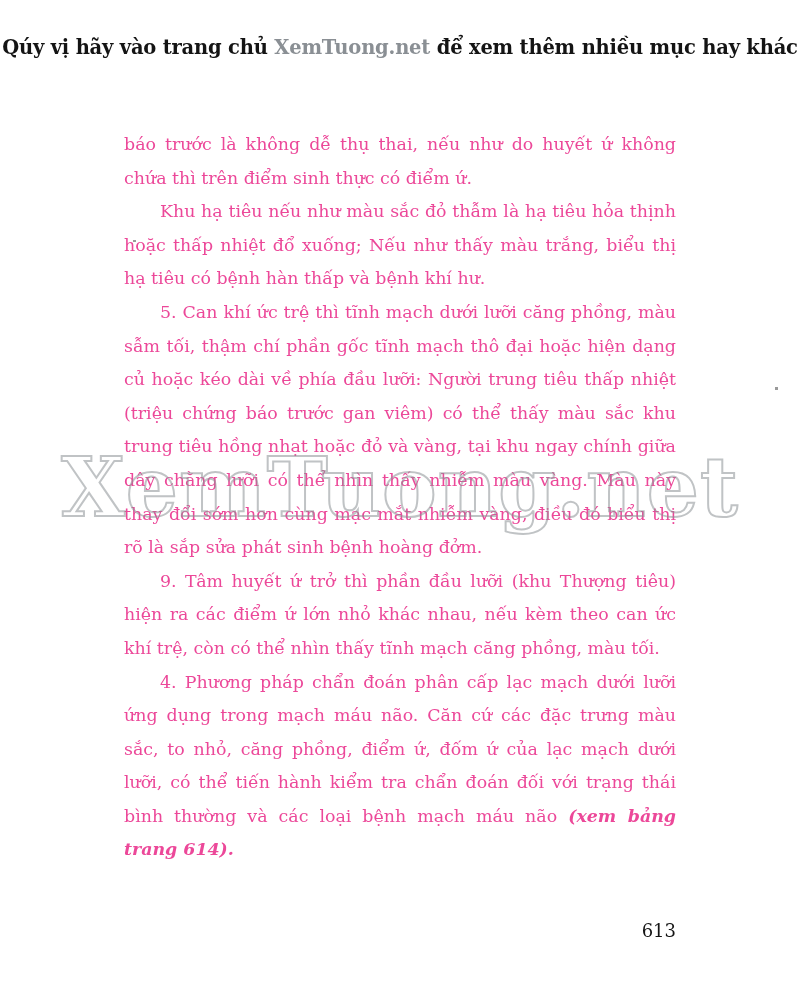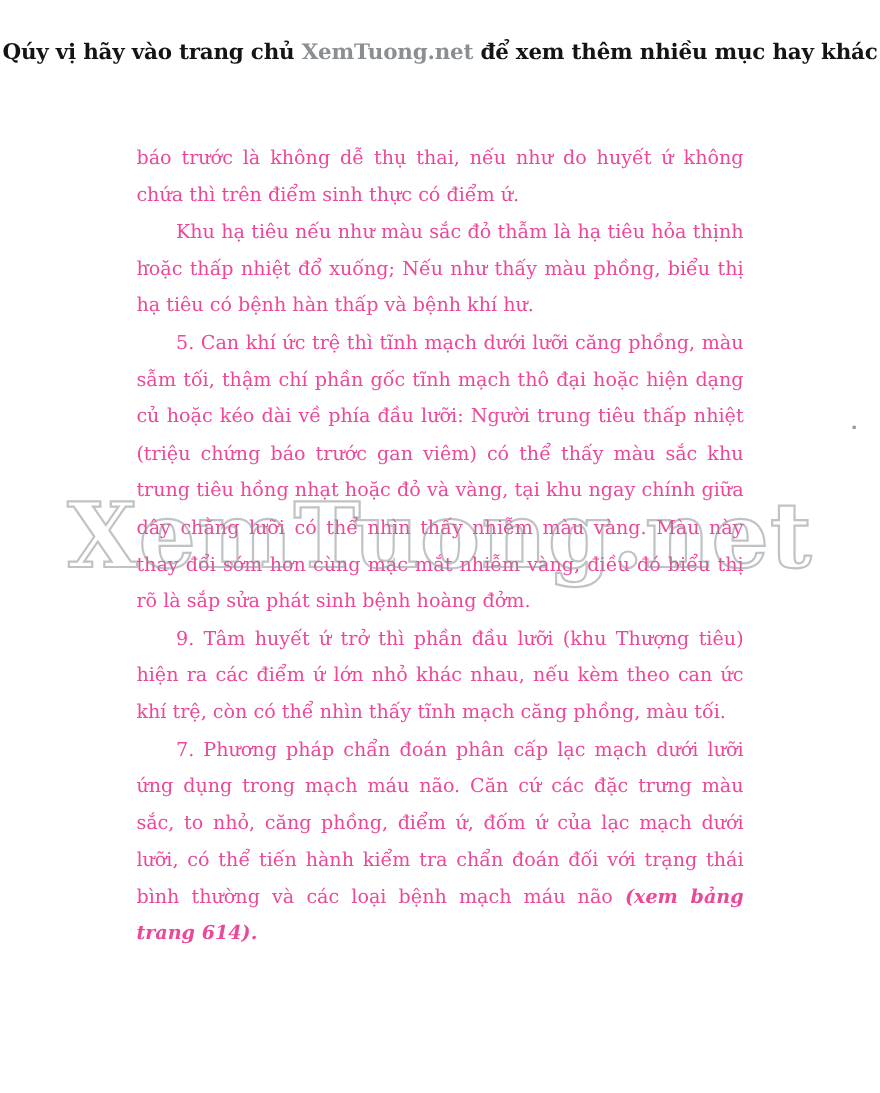--- a/index.html
+++ b/index.html
@@ -118,7 +118,7 @@
 
   <div class="body-text">
     <p>báo trước là không dễ thụ thai, nếu như do huyết ứ không chứa thì trên điểm sinh thực có điểm ứ.</p>
-    <p class="indent">Khu hạ tiêu nếu như màu sắc đỏ thẫm là hạ tiêu hỏa thịnh hoặc thấp nhiệt đổ xuống; Nếu như thấy màu phồng, biểu thị hạ tiêu có bệnh hàn thấp và bệnh khí hư.</p>
+    <p class="indent">Khu hạ tiêu nếu như màu sắc đỏ thẫm là hạ tiêu hỏa thịnh hoặc thấp nhiệt đổ xuống; Nếu như thấy màu trắng, biểu thị hạ tiêu có bệnh hàn thấp và bệnh khí hư.</p>
     <p class="indent">5. Can khí ức trệ thì tĩnh mạch dưới lưỡi căng phồng, màu sẫm tối, thậm chí phần gốc tĩnh mạch thô đại hoặc hiện dạng củ hoặc kéo dài về phía đầu lưỡi: Người trung tiêu thấp nhiệt (triệu chứng báo trước gan viêm) có thể thấy màu sắc khu trung tiêu hồng nhạt hoặc đỏ và vàng, tại khu ngay chính giữa dây chằng lưỡi có thể nhìn thấy nhiễm màu vàng. Màu này thay đổi sớm hơn cùng mạc mắt nhiễm vàng, điều đó biểu thị rõ là sắp sửa phát sinh bệnh hoàng đởm.</p>
     <p class="indent">9. Tâm huyết ứ trở thì phần đầu lưỡi (khu Thượng tiêu) hiện ra các điểm ứ lớn nhỏ khác nhau, nếu kèm theo can ức khí trệ, còn có thể nhìn thấy tĩnh mạch căng phồng, màu tối.</p>
     <p class="indent"><span>7. Phương pháp chẩn đoán phân cấp lạc mạch dưới lưỡi ứng dụng trong mạch máu não. Căn cứ các đặc trưng màu sắc, to nhỏ, căng phồng, điểm ứ, đốm ứ của lạc mạch dưới lưỡi, có thể tiến hành kiểm tra chẩn đoán đối với trạng thái bình thường và các loại bệnh mạch máu não </span><span class="ital">(xem bảng trang 614).</span></p>

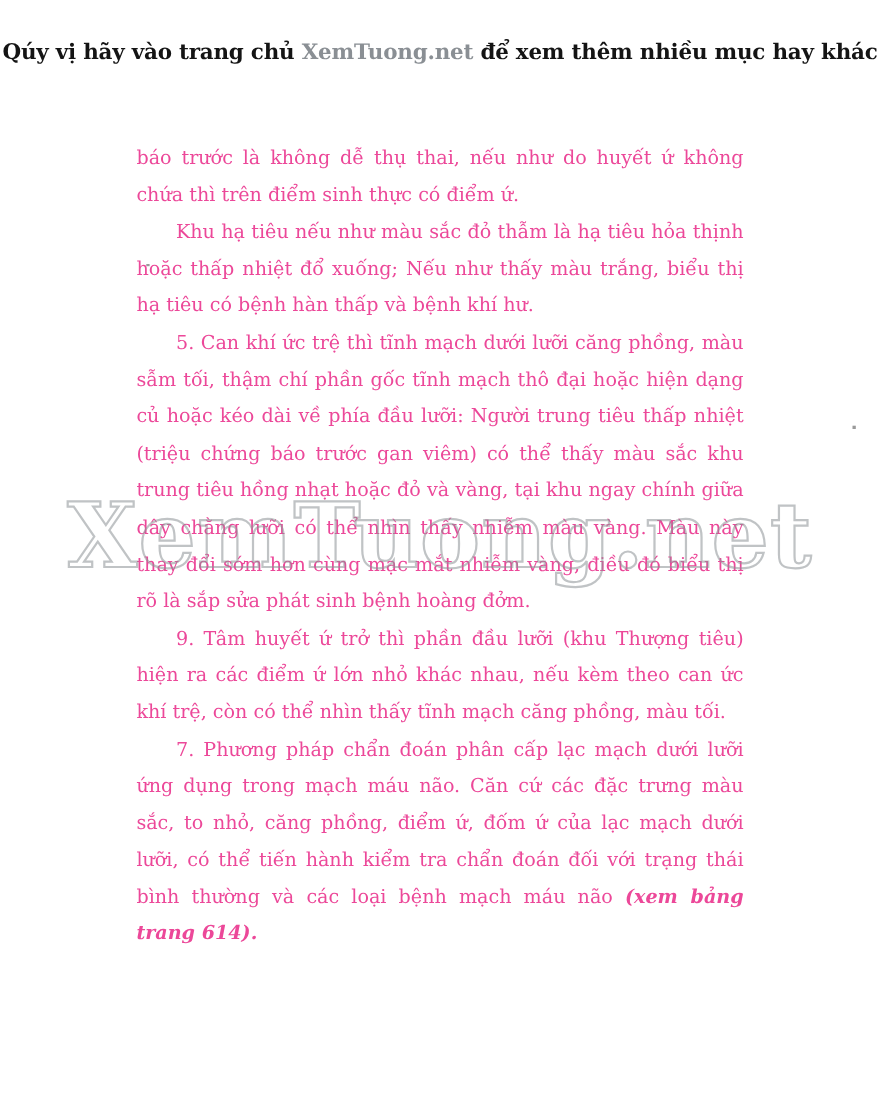--- a/index.html
+++ b/index.html
@@ -121,7 +121,7 @@
     <p class="indent">Khu hạ tiêu nếu như màu sắc đỏ thẫm là hạ tiêu hỏa thịnh hoặc thấp nhiệt đổ xuống; Nếu như thấy màu trắng, biểu thị hạ tiêu có bệnh hàn thấp và bệnh khí hư.</p>
     <p class="indent">5. Can khí ức trệ thì tĩnh mạch dưới lưỡi căng phồng, màu sẫm tối, thậm chí phần gốc tĩnh mạch thô đại hoặc hiện dạng củ hoặc kéo dài về phía đầu lưỡi: Người trung tiêu thấp nhiệt (triệu chứng báo trước gan viêm) có thể thấy màu sắc khu trung tiêu hồng nhạt hoặc đỏ và vàng, tại khu ngay chính giữa dây chằng lưỡi có thể nhìn thấy nhiễm màu vàng. Màu này thay đổi sớm hơn cùng mạc mắt nhiễm vàng, điều đó biểu thị rõ là sắp sửa phát sinh bệnh hoàng đởm.</p>
     <p class="indent">9. Tâm huyết ứ trở thì phần đầu lưỡi (khu Thượng tiêu) hiện ra các điểm ứ lớn nhỏ khác nhau, nếu kèm theo can ức khí trệ, còn có thể nhìn thấy tĩnh mạch căng phồng, màu tối.</p>
-    <p class="indent"><span>7. Phương pháp chẩn đoán phân cấp lạc mạch dưới lưỡi ứng dụng trong mạch máu não. Căn cứ các đặc trưng màu sắc, to nhỏ, căng phồng, điểm ứ, đốm ứ của lạc mạch dưới lưỡi, có thể tiến hành kiểm tra chẩn đoán đối với trạng thái bình thường và các loại bệnh mạch máu não </span><span class="ital">(xem bảng trang 614).</span></p>
+    <p class="indent"><span>4. Phương pháp chẩn đoán phân cấp lạc mạch dưới lưỡi ứng dụng trong mạch máu não. Căn cứ các đặc trưng màu sắc, to nhỏ, căng phồng, điểm ứ, đốm ứ của lạc mạch dưới lưỡi, có thể tiến hành kiểm tra chẩn đoán đối với trạng thái bình thường và các loại bệnh mạch máu não </span><span class="ital">(xem bảng trang 614).</span></p>
   </div>
 
   <div class="watermark">XemTuong.net</div>

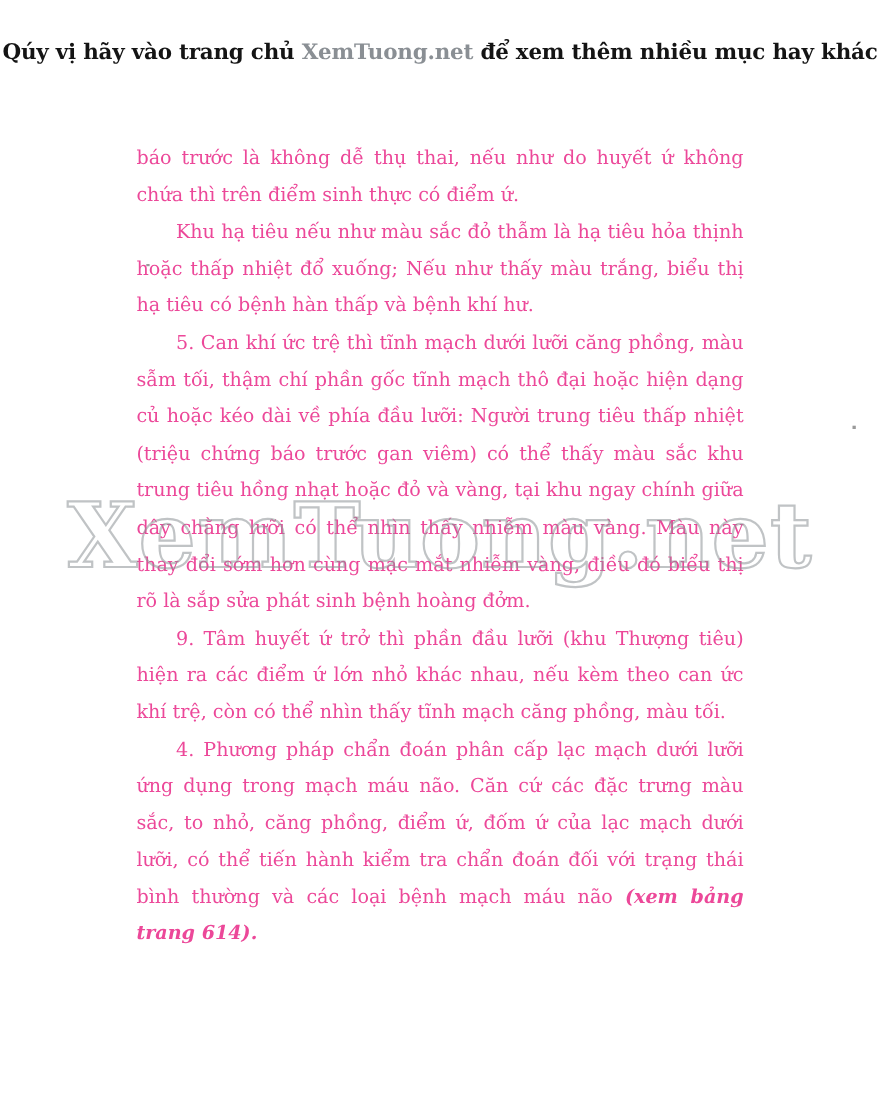--- a/index.html
+++ b/index.html
@@ -129,6 +129,7 @@
   <div class="speck s1"></div>
   <div class="speck s2"></div>
 
+  <div class="page-number">613</div>
 
 </div>
 

